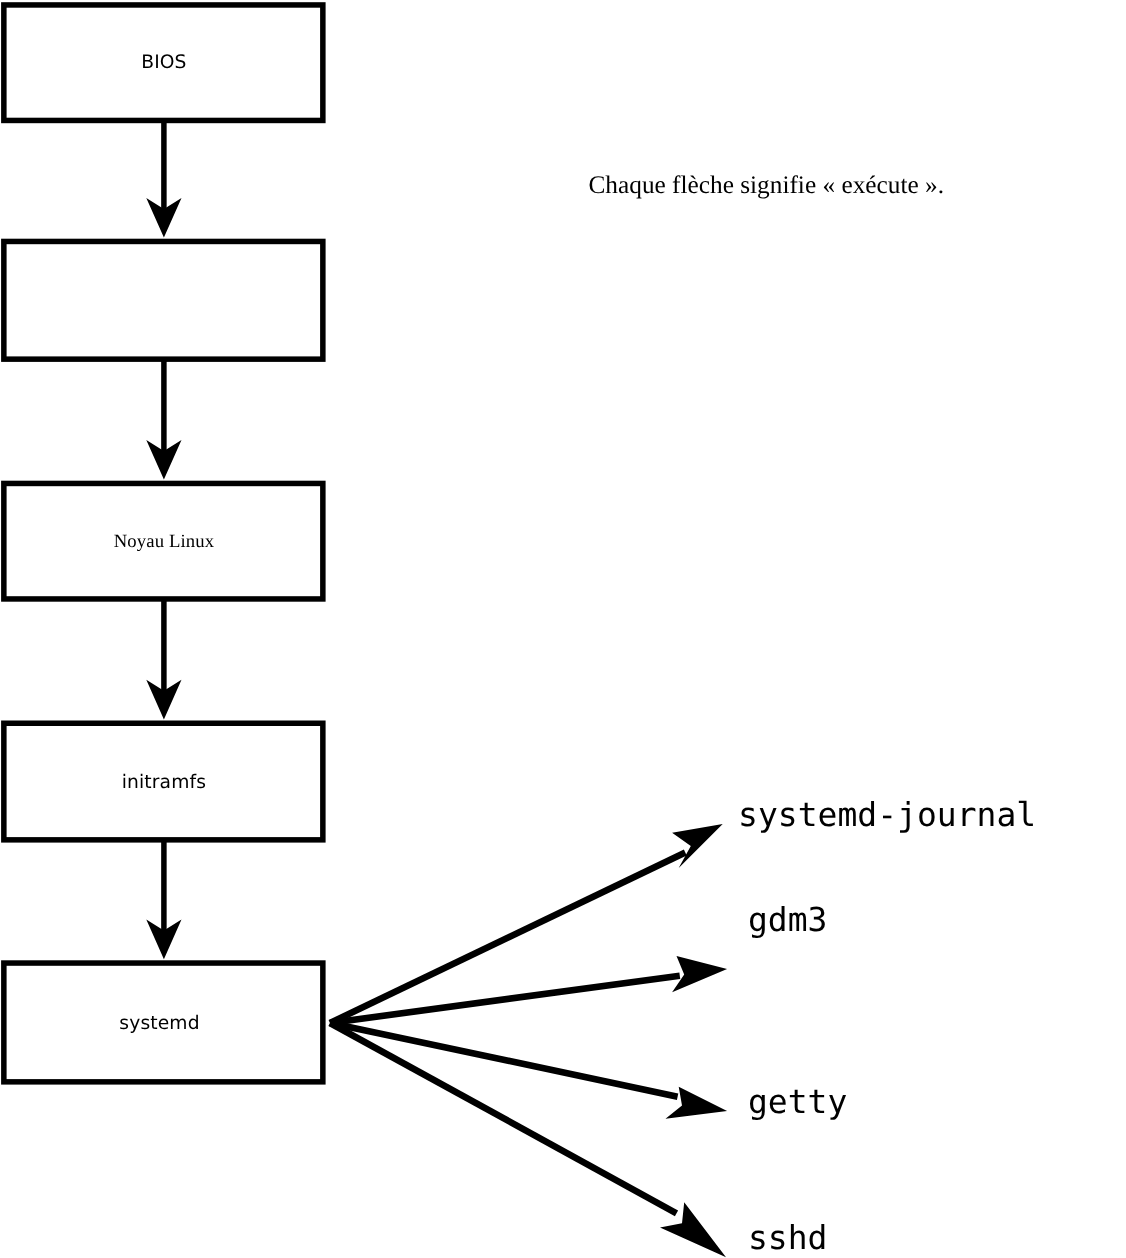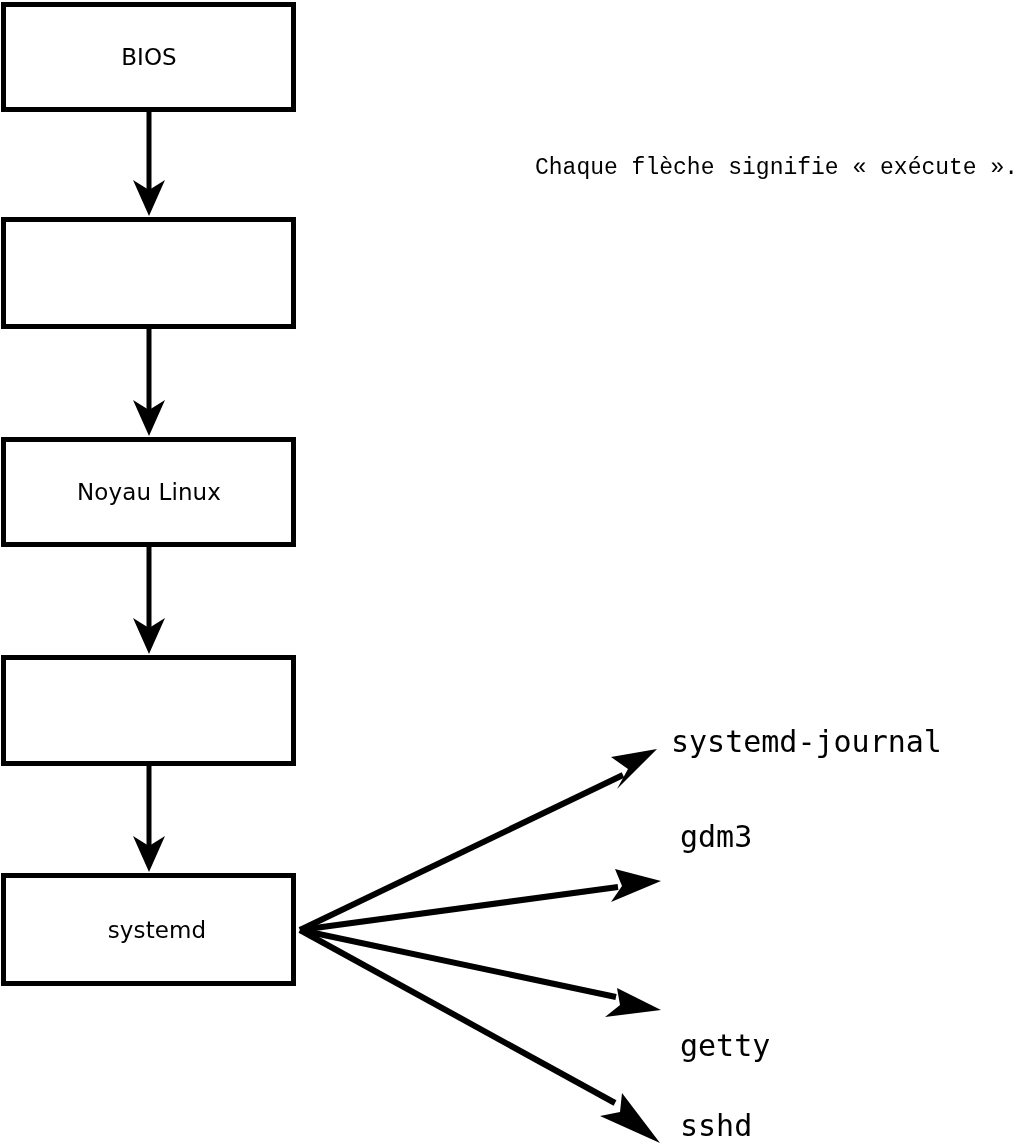--- a/index.html
+++ b/index.html
@@ -61,7 +61,7 @@
     position: absolute;
     text-align: center;
     font-family: "DejaVu Sans", sans-serif;
-    font-size: 23px;
+    font-size: 17px;
     line-height: 30px;
     color: #000000;
     white-space: pre-line;

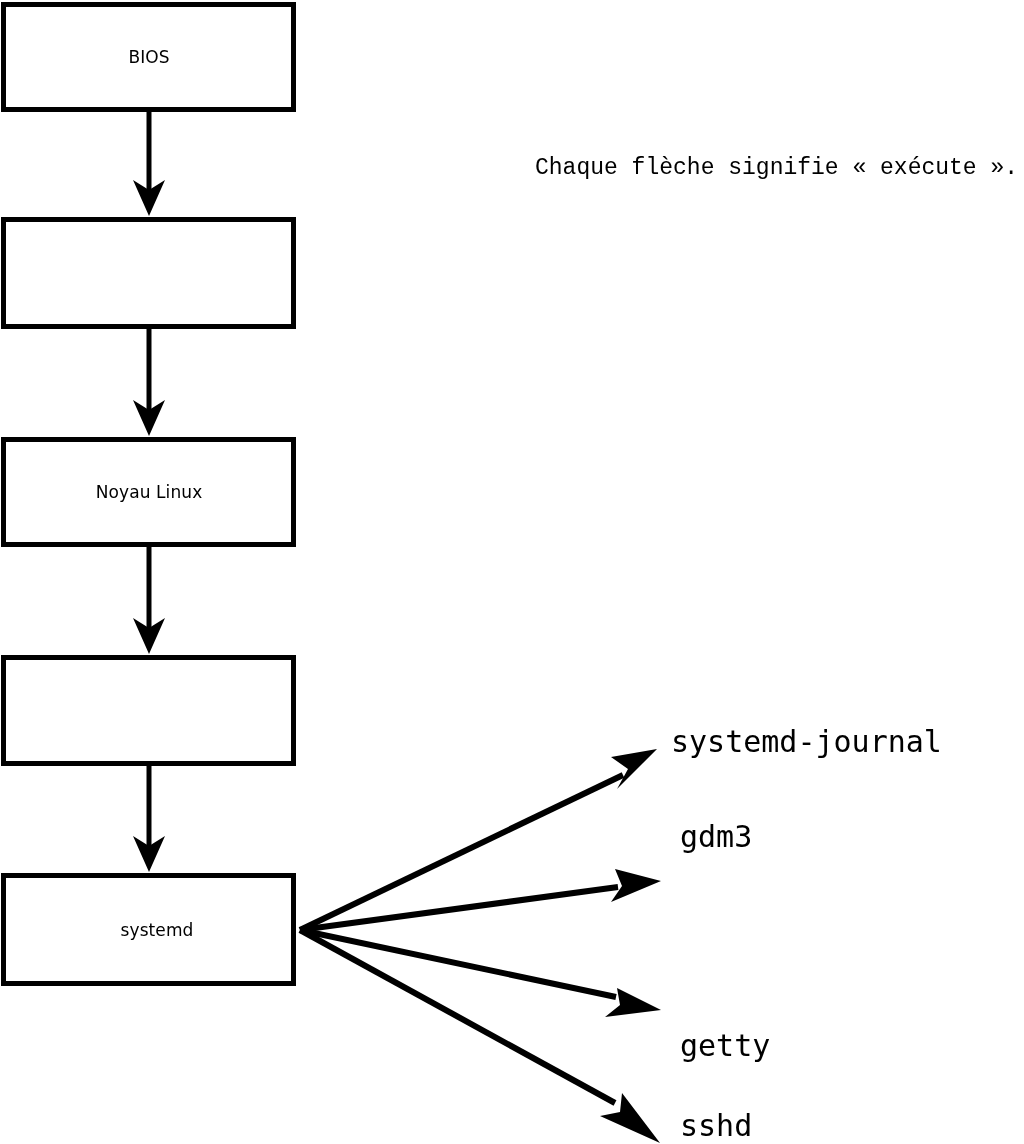--- a/index.html
+++ b/index.html
@@ -79,7 +79,7 @@
 
   .caption {
     position: absolute;
-    font-family: Liberation Mono, monospace;
+    font-family: Liberation Serif, serif;
     font-size: 23px;
     line-height: 30px;
     color: #000000;

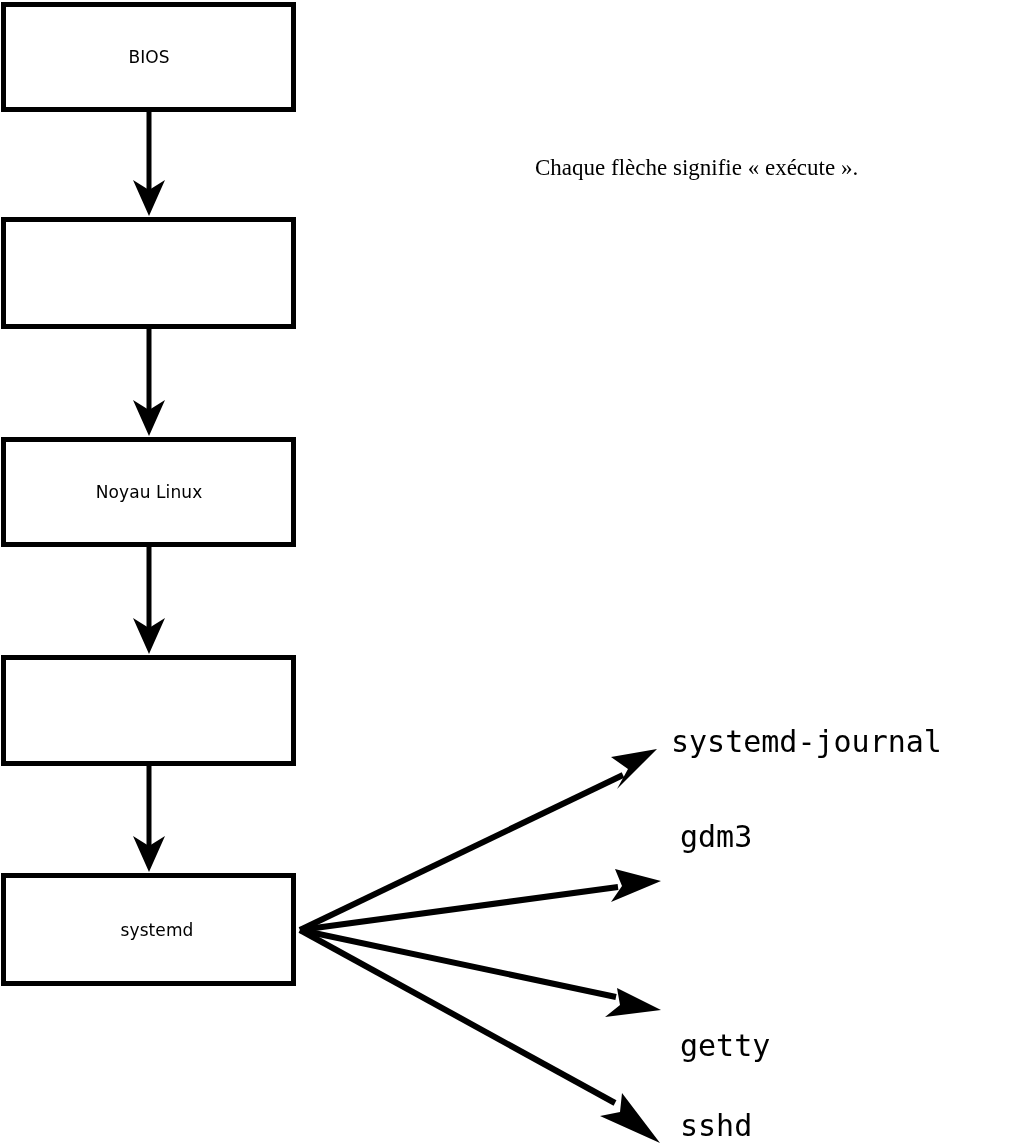--- a/index.html
+++ b/index.html
@@ -144,7 +144,7 @@
   <div class="box-label" style="left:4px; top:42px; width:290px;">BIOS</div>
 
 
-  <div class="box-label" style="left:4px; top:477px; width:290px;">Noyau Linux</div>
+  <div class="box-label" style="left:4px; top:477px; width:290px;font-family:Liberation Serif, serif;">Noyau Linux</div>
 
 
   <div class="box-label" style="left:12px; top:915px; width:290px;">systemd</div>

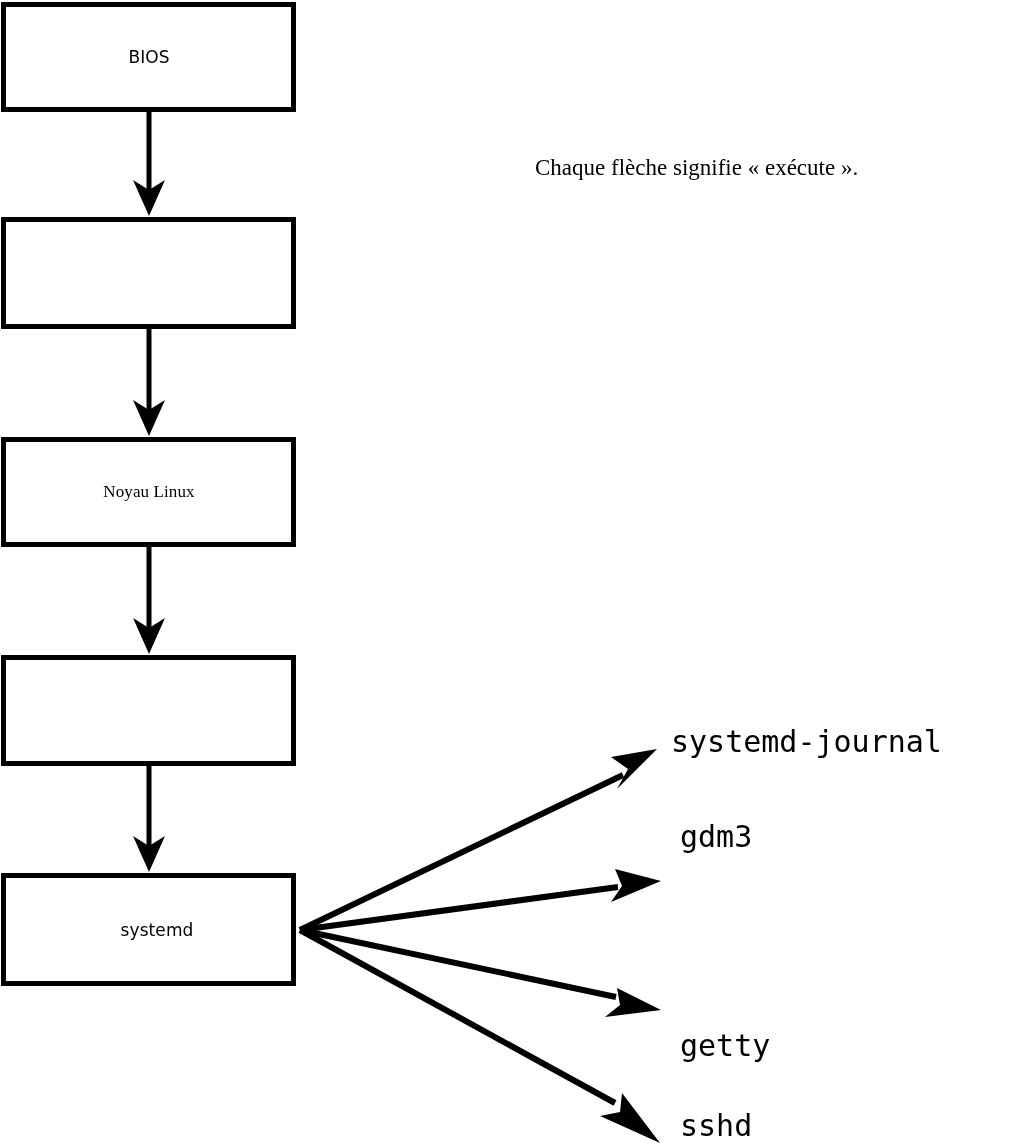--- a/index.html
+++ b/index.html
@@ -146,6 +146,7 @@
 
   <div class="box-label" style="left:4px; top:477px; width:290px;font-family:Liberation Serif, serif;">Noyau Linux</div>
 
+  <div class="box-label" style="left:4px; top:696px; width:290px;">initramfs</div>
 
   <div class="box-label" style="left:12px; top:915px; width:290px;">systemd</div>
 

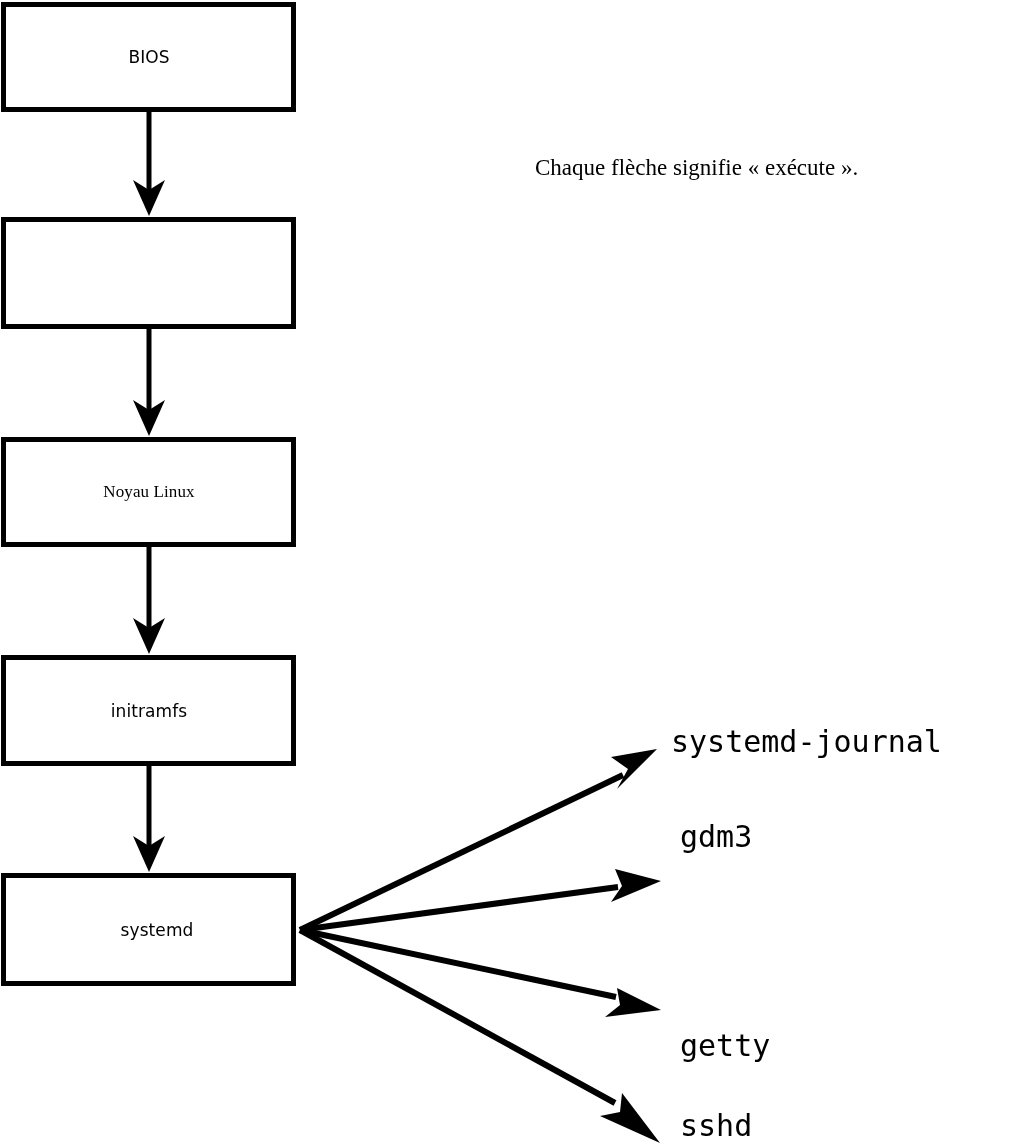--- a/index.html
+++ b/index.html
@@ -148,7 +148,7 @@
 
   <div class="box-label" style="left:4px; top:696px; width:290px;">initramfs</div>
 
-  <div class="box-label" style="left:12px; top:915px; width:290px;">systemd</div>
+  <div class="box-label" style="left:0; top:915px; width:290px;">systemd</div>
 
   <div class="leaf-label" style="left:671px; top:728px;">systemd-journal</div>
 

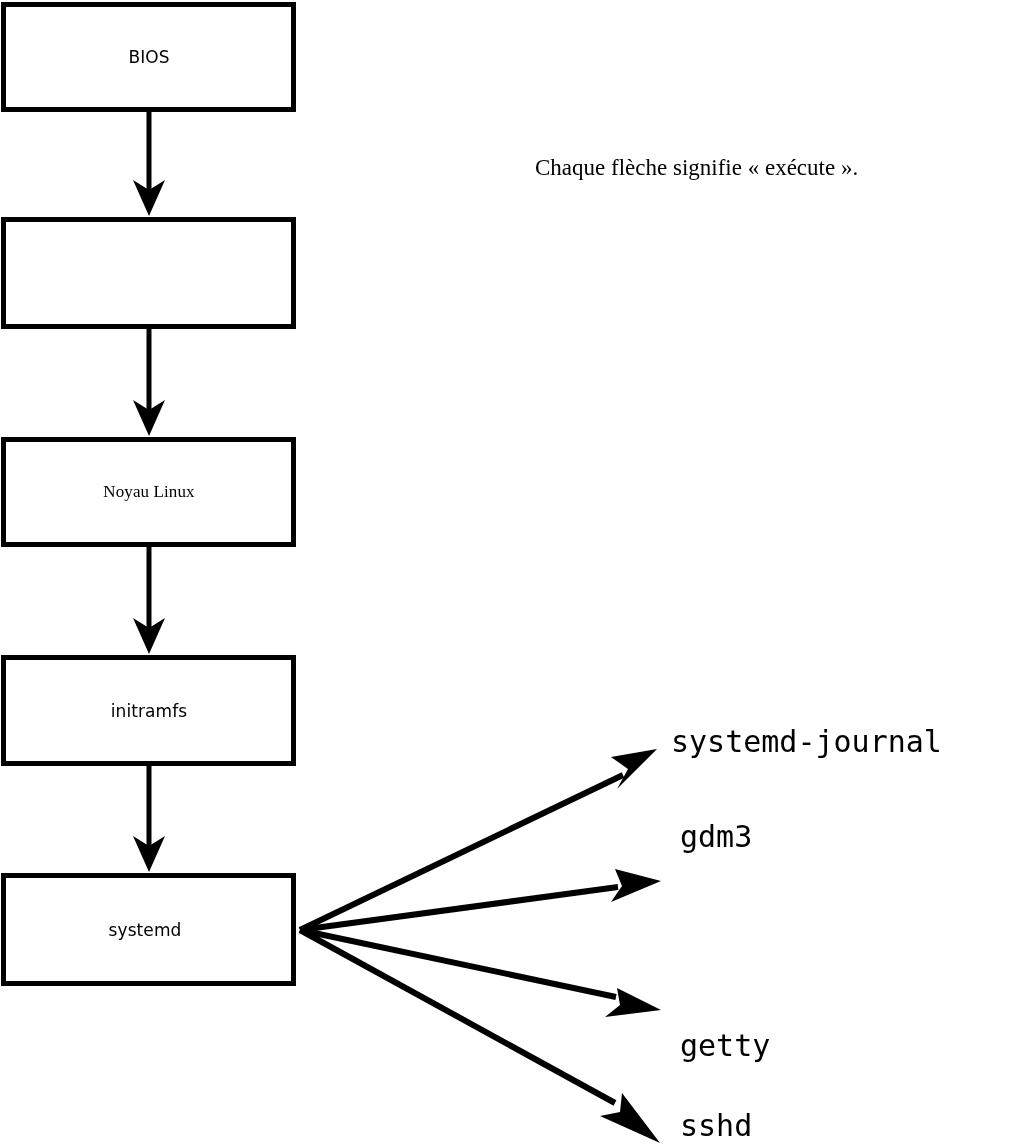--- a/index.html
+++ b/index.html
@@ -154,7 +154,7 @@
 
   <div class="leaf-label" style="left:680px; top:823px;">gdm3</div>
 
-  <div class="leaf-label" style="left:680px; top:989px;margin-top:43px;">getty</div>
+  <div class="leaf-label" style="left:680px; top:989px;">getty</div>
 
   <div class="leaf-label" style="left:680px; top:1112px;text-align:right;">sshd</div>
 

